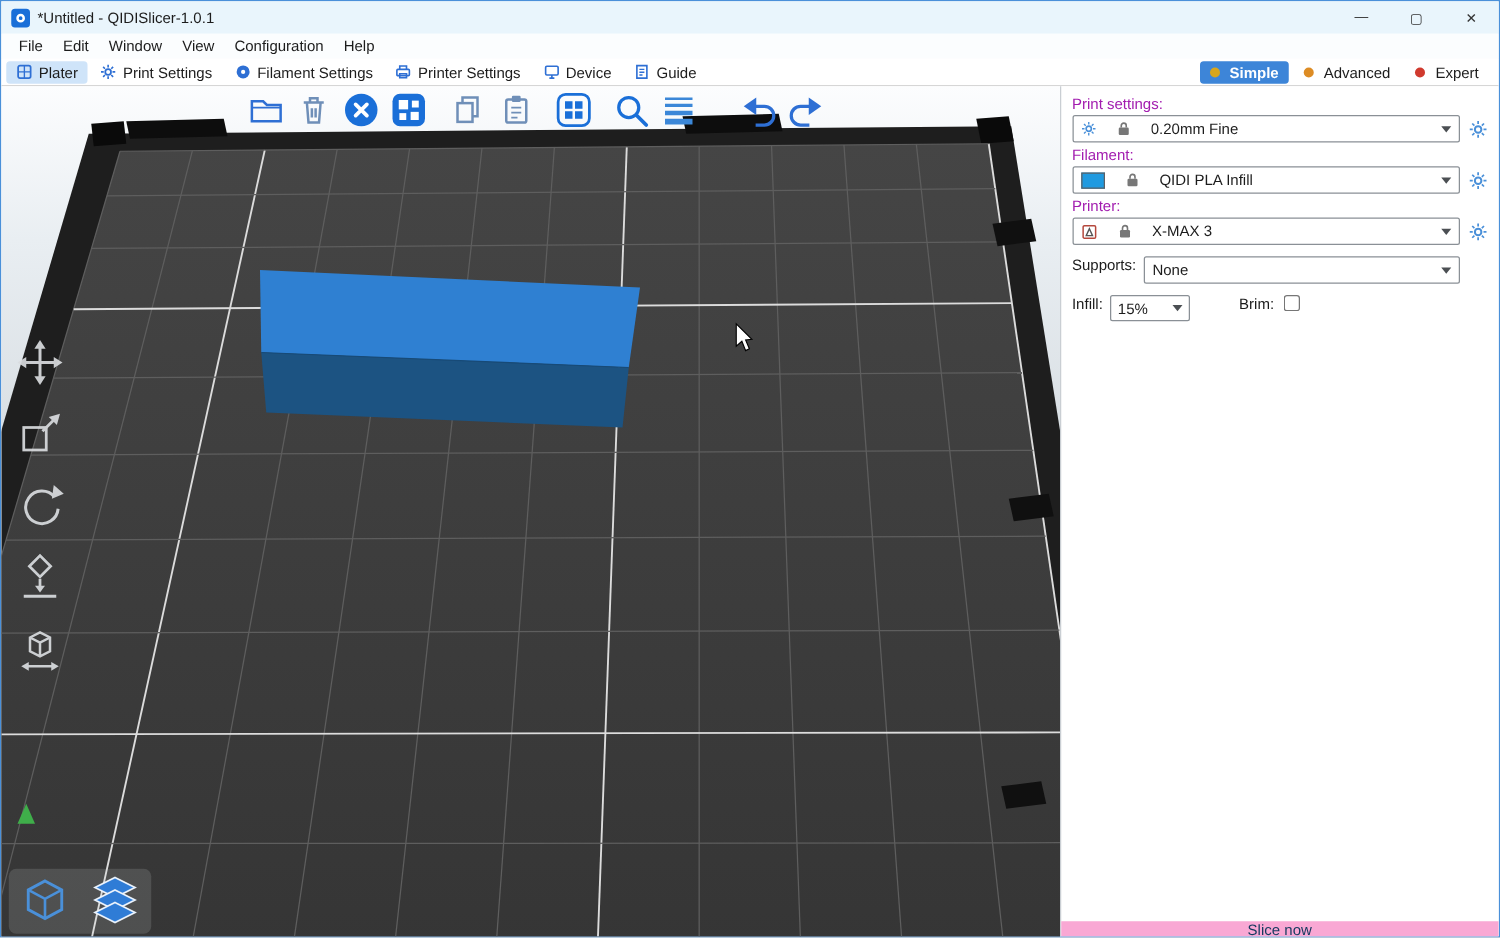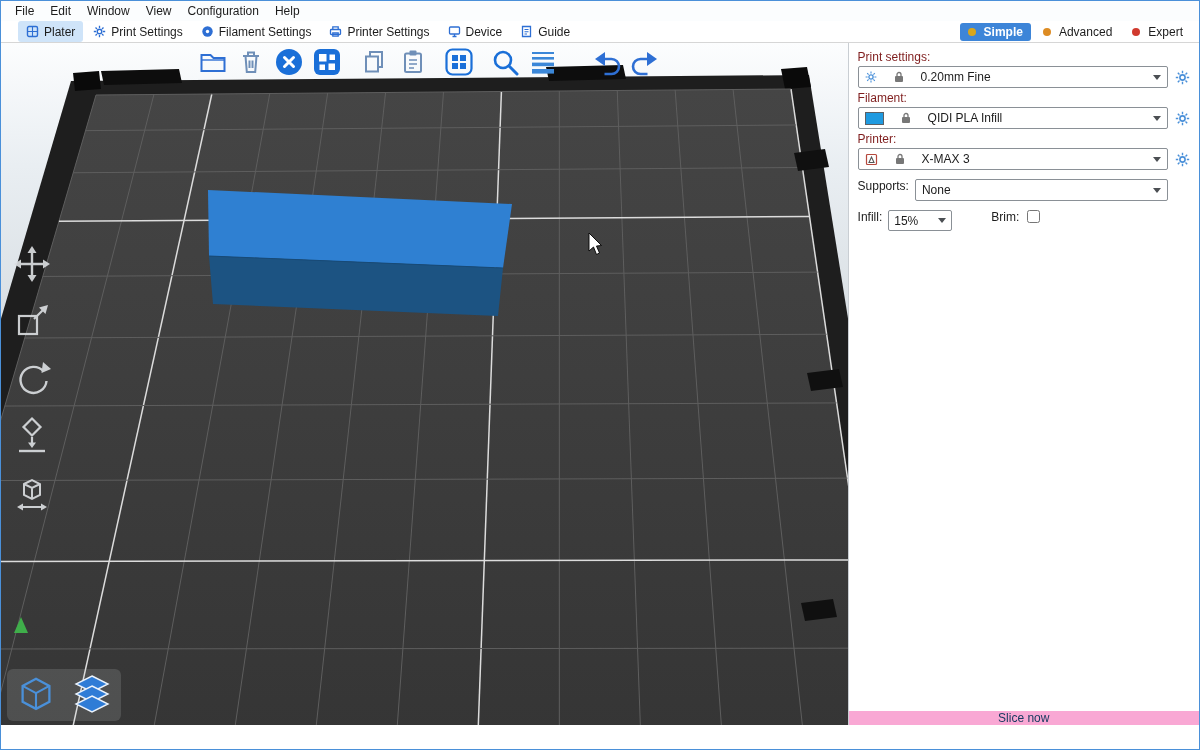--- a/index.html
+++ b/index.html
@@ -69,6 +69,17 @@
 
 <div class="window">
 
+  <div class="titlebar">
+    <span class="app-icon">
+        <i></i>
+      </span>
+    <span class="title-text">*Untitled - QIDISlicer-1.0.1</span>
+    <div class="win-controls">
+      <span class="win-btn">—</span>
+      <span class="win-btn">▢</span>
+      <span class="win-btn close">✕</span>
+    </div>
+  </div>
 
   <div class="menubar">
     <span class="menu-item">File</span>

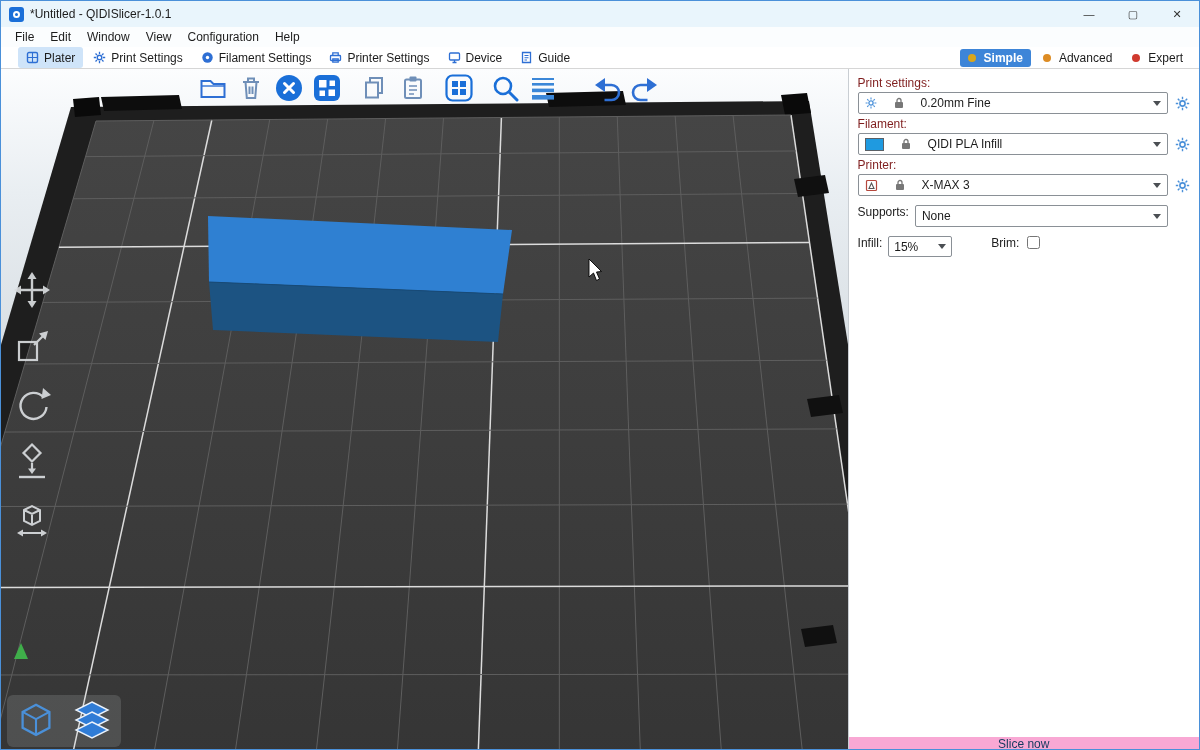--- a/index.html
+++ b/index.html
@@ -20,7 +20,7 @@
   .menu-item{padding:2px 8px;border-radius:2px}
 
   
-  .tabbar{height:22px;display:flex;background:#fff;border-bottom:1px solid #d6d6d6;padding-left:17px}
+  .tabbar{height:22px;display:flex;align-items:center;background:#fff;border-bottom:1px solid #d6d6d6;padding-left:4px}
   .tab{display:flex;align-items:center;gap:5px;padding:2px 8px;border-radius:3px;margin-right:2px}
   .tab.active{background:#cfe4f9}
   .tab svg{display:block}

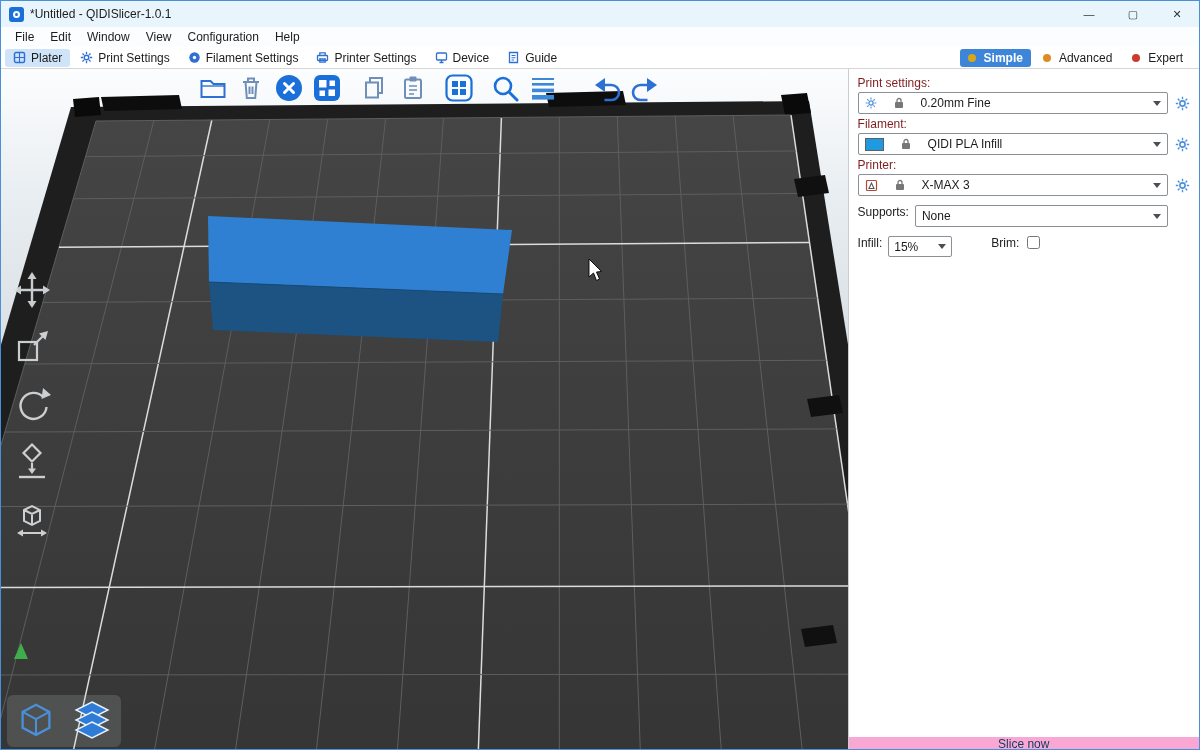--- a/index.html
+++ b/index.html
@@ -49,7 +49,7 @@
 
   
   .sidebar{position:relative;width:352px;height:682px;background:#fff;border-left:1px solid #c9ced3;padding:4px 9px 0 9px}
-  .flabel{margin:3px 0 2px;color:#7f1d1d}
+  .flabel{margin:3px 0 2px;color:#a21caf}
   .combo-row{display:flex;align-items:center;gap:6px}
   .combo{flex:1;height:22px;border:1px solid #8a9096;border-radius:2px;background:#fff;display:flex;align-items:center;gap:17px;padding:0 6px;cursor:default}
   .combo .val{flex:1;white-space:nowrap;overflow:hidden}

